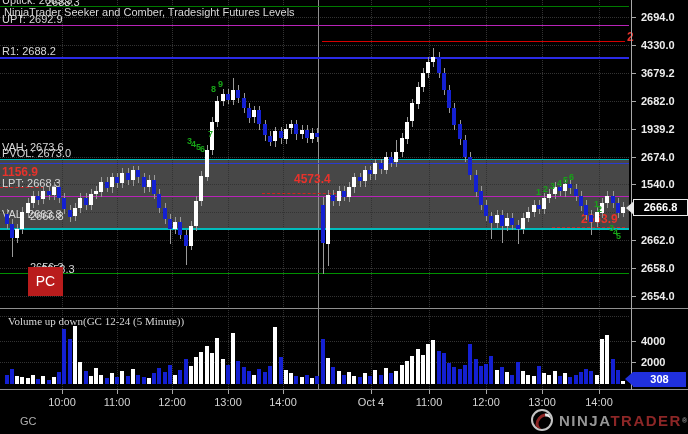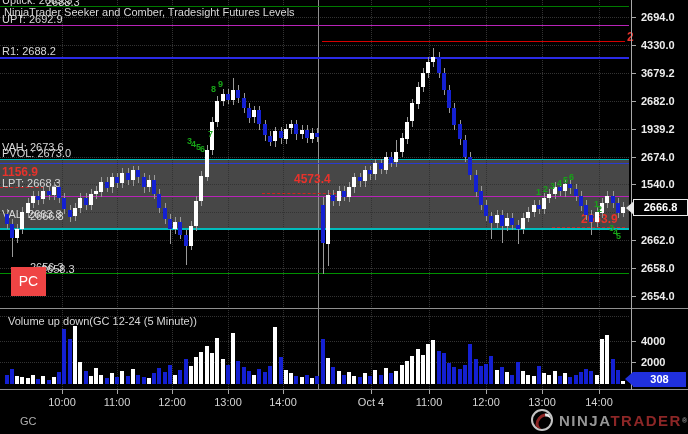--- a/index.html
+++ b/index.html
@@ -21,7 +21,7 @@
   .tickmark{position:absolute;left:631px;width:5px;height:0;border-top:1px solid #a8a8a8;}
   .time-lbl{position:absolute;top:396px;font-size:11px;color:#d4d4d4;transform:translateX(-50%);}
   .time-tick{position:absolute;top:390px;width:0;height:4px;border-left:1px solid #a8a8a8;}
-  #pc-btn{position:absolute;left:11px;top:267px;width:35px;height:29px;background:#ef4444;
+  #pc-btn{position:absolute;left:28px;top:267px;width:35px;height:29px;background:#b91c1c;
           color:#fff;font-size:14px;text-align:center;line-height:29px;cursor:pointer;}
   #price-box{position:absolute;left:633px;top:199px;width:53px;height:15px;background:#000;
              border:1px solid #e8e8e8;color:#fff;font-size:11px;font-weight:bold;

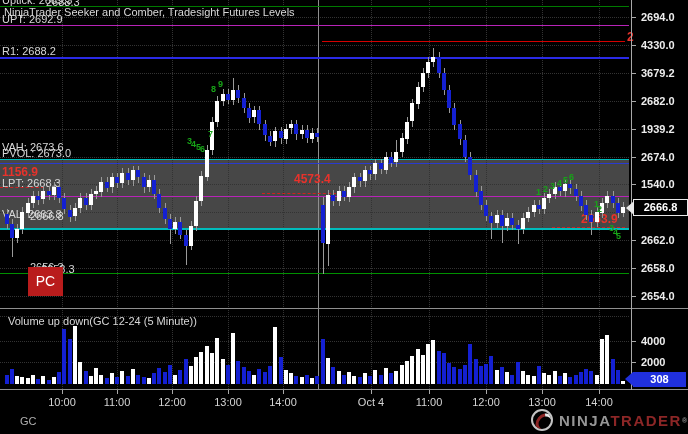--- a/index.html
+++ b/index.html
@@ -497,7 +497,7 @@
   <div class="hline" style="left:0;top:389px;width:688px;border-top:1px solid #8f8f8f;"></div>
   <div class="vsolid" style="left:631px;top:0;height:390px;border-left:1px solid #a8a8a8;"></div>
 
-  <div class="lbl" style="left:8px;top:316px;">Volume up down(GC 12-24 (5 Minute))</div>
+  <div class="lbl" style="left:8px;top:316px;font-family:Liberation Serif, serif;">Volume up down(GC 12-24 (5 Minute))</div>
 
   <div id="price-axis" class="abs" style="left:631px;top:0;width:57px;height:390px;">
       <div class="tickmark" style="left: 0px; top: 17px;"></div>

